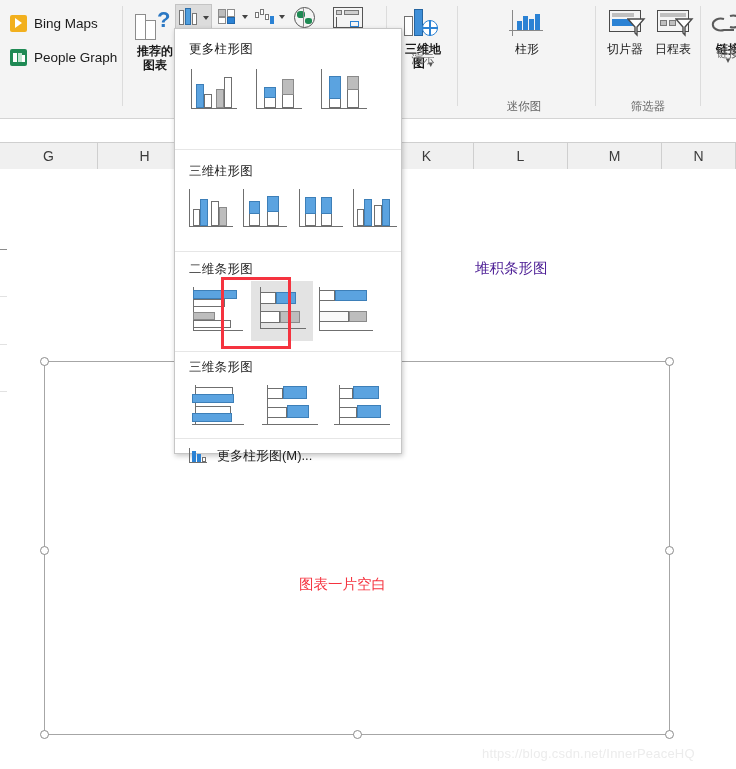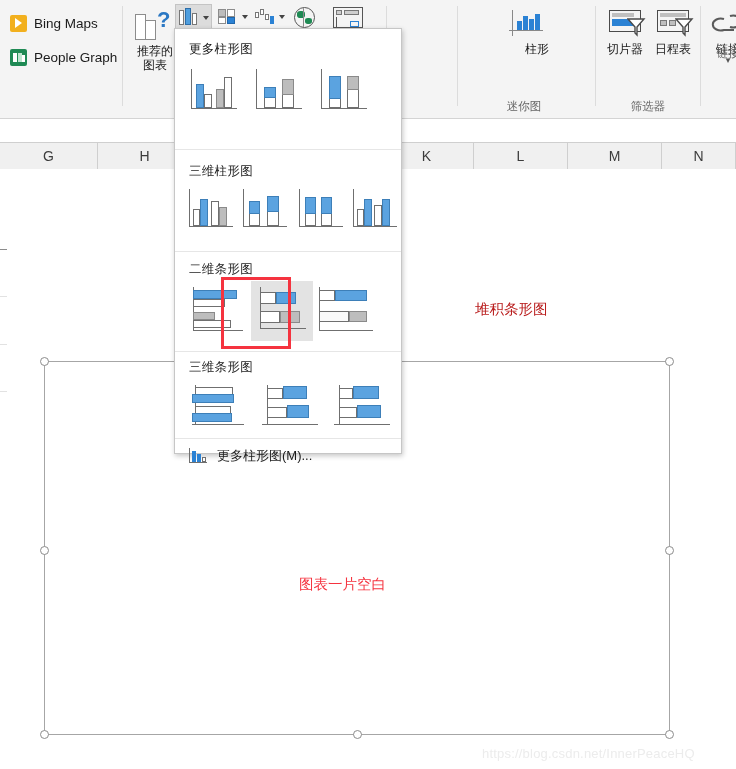--- a/index.html
+++ b/index.html
@@ -29,7 +29,7 @@
 
   .big-btn{position:absolute;text-align:center;width:58px;}
   .big-btn .bico{height:34px;position:relative;margin:4px auto 2px;}
-  .big-btn .blab{font-size:12px;color:#1b1b1b;line-height:14px;}
+  .big-btn .blab{font-size:12px;color:#1b1b1b;line-height:14px;font-weight:bold;}
 
   .sm-btn{position:absolute;width:30px;height:26px;}
   .sm-btn.active{background:#dcdcdc;border:1px solid #c4c4c4;box-sizing:border-box;}

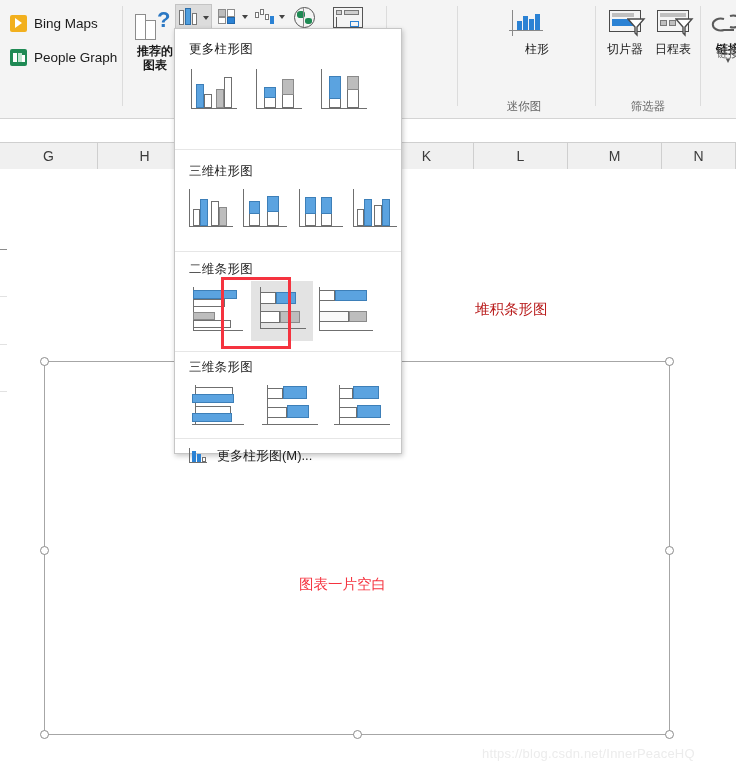--- a/index.html
+++ b/index.html
@@ -173,6 +173,21 @@
 
   <div class="grp-sep" style="left:386px;"></div>
 
+  <div class="big-btn" style="left:395px;top:2px;width:56px;">
+    <div class="bico" style="width:46px;">
+      <span style="position:absolute;left:4px;top:10px;width:9px;height:20px;background:#fff;border:1px solid #6f6f6f;box-sizing:border-box;"></span>
+      <span style="position:absolute;left:14px;top:3px;width:9px;height:27px;background:#3f8fd8;border:1px solid #2565a1;box-sizing:border-box;"></span>
+      <span style="position:absolute;left:22px;top:14px;width:16px;height:16px;border-radius:50%;border:1.5px solid #2b82d4;box-sizing:border-box;background:#fff;"></span>
+      <span style="position:absolute;left:22px;top:21px;width:16px;height:1.5px;background:#2b82d4;"></span>
+      <span style="position:absolute;left:29px;top:14px;width:1.5px;height:16px;background:#2b82d4;"></span>
+    </div>
+    <div class="blab">三维地</div>
+    <div class="blab">
+      <span>图</span>
+      <span style="font-size:9px;color:#555;">▾</span>
+    </div>
+    <div class="grp-label" style="width:56px;">演示</div>
+  </div>
 
   <div class="grp-sep" style="left:457px;"></div>
 

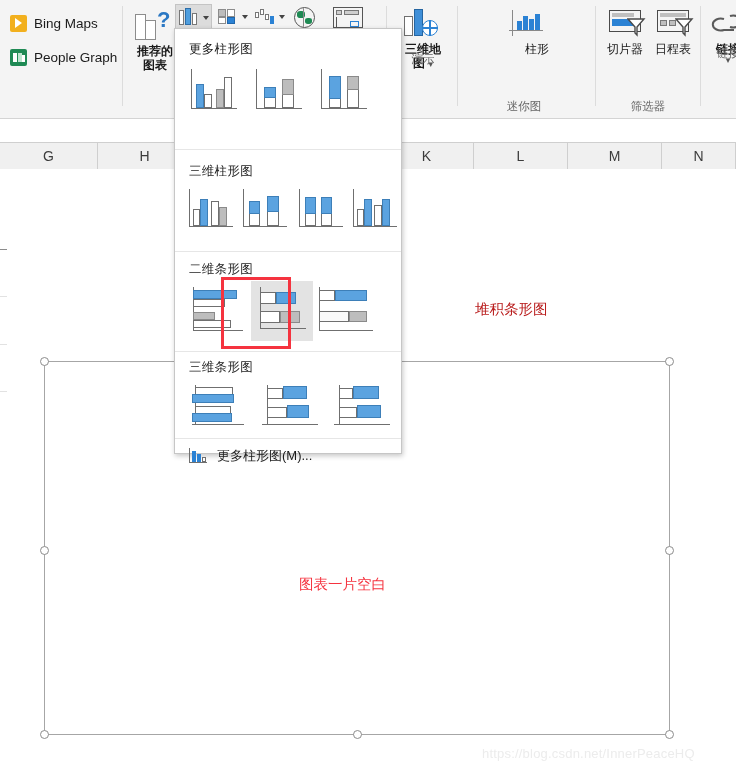--- a/index.html
+++ b/index.html
@@ -192,7 +192,7 @@
   <div class="grp-sep" style="left:457px;"></div>
 
 
-  <div class="mini-btn" style="left:505px;top:2px;text-align:right;">
+  <div class="mini-btn" style="left:505px;top:2px;">
     <div class="mico" style="width:40px;">
       <span style="position:absolute;left:5px;top:2px;width:1px;height:26px;background:#888;"></span>
       <span style="position:absolute;left:2px;top:22px;width:34px;height:1px;background:#888;"></span>

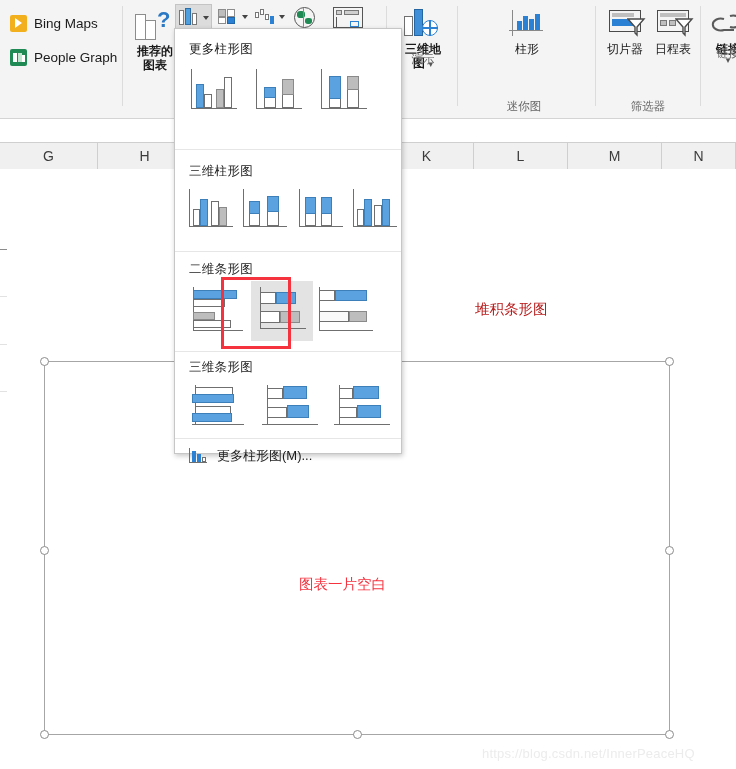--- a/index.html
+++ b/index.html
@@ -76,7 +76,7 @@
     position:absolute;border:3px solid #f5333f;box-sizing:border-box;
   }
   .red-note{
-    position:absolute;color:#b91c1c;font-size:14.5px;white-space:nowrap;margin-top:41px;
+    position:absolute;color:#4c1d95;font-size:14.5px;white-space:nowrap;
   }
 
   

